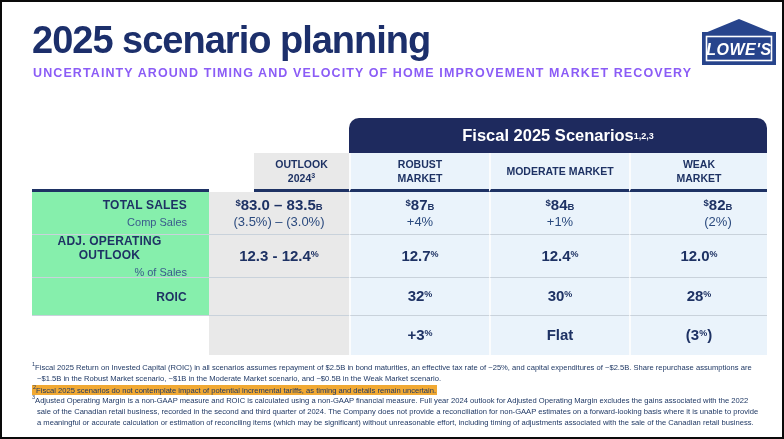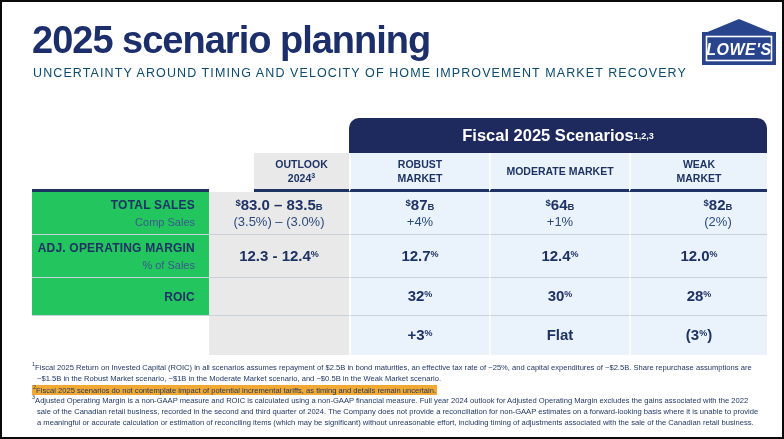--- a/index.html
+++ b/index.html
@@ -29,8 +29,8 @@
     left: 31px; top: 64px;
     font-size: 12.5px;
     letter-spacing: 1.1px;
-    color: #0c4a6e;
-    font-weight: normal;
+    color: #8b5cf6;
+    font-weight: bold;
     white-space: nowrap;
   }
   .logo { position: absolute; left: 700px; top: 15px; width: 74px; height: 48px; }

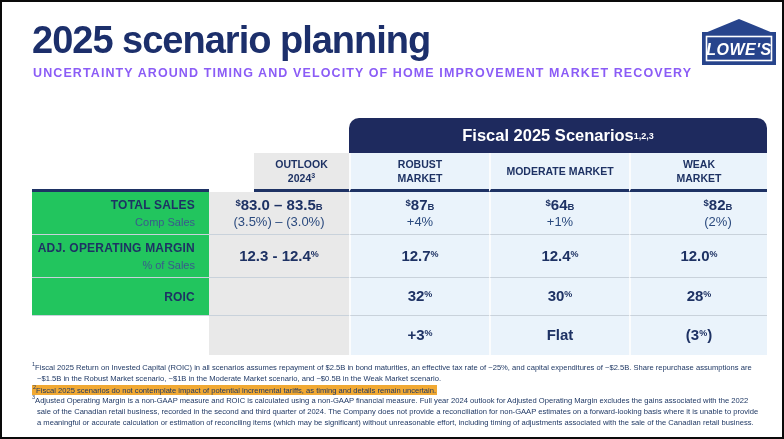--- a/index.html
+++ b/index.html
@@ -76,8 +76,8 @@
 
   .row-label {
     align-items: flex-end;
-    padding-right: 14px;
-    background: #22c55e;
+    padding-right: 22px;
+    background: #86efac;
   }
   .row-label .lbl { font-size: 12px; font-weight: bold; color: #1E3264; letter-spacing: 0.2px; }
   .row-label .sublbl { font-size: 11px; color: #3A5A8C; margin-top: 4px; }

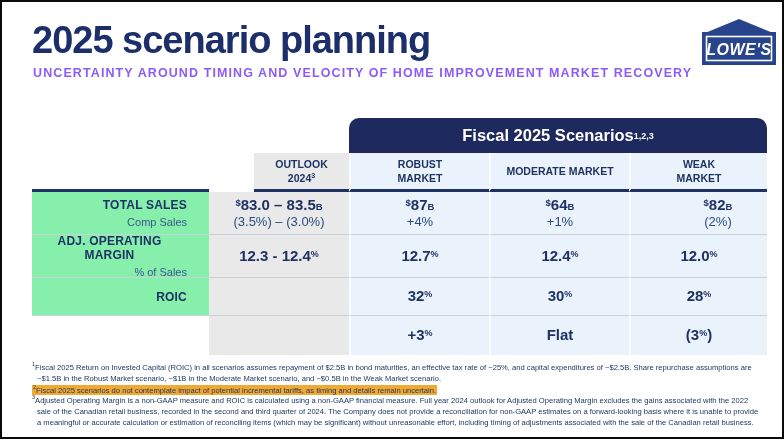--- a/index.html
+++ b/index.html
@@ -153,7 +153,7 @@
       <div class="val-sub">+4%</div>
     </div>
     <div class="cell bg-scenario vsep thin-row" style="grid-row:3;grid-column:4;">
-      <div class="val-main"><span class="pre">$</span><span>64</span><span class="unit">B</span></div>
+      <div class="val-main"><span class="pre">$</span><span>84</span><span class="unit">B</span></div>
       <div class="val-sub">+1%</div>
     </div>
     <div class="cell bg-scenario vsep thin-row" style="grid-row:3;grid-column:5;padding-left:38px;">

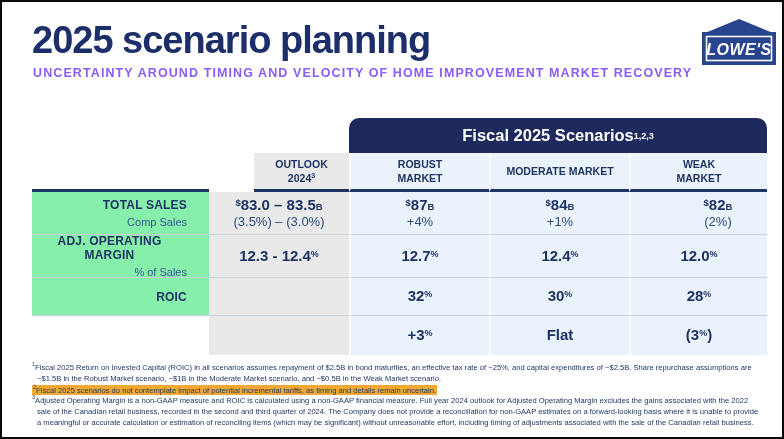--- a/index.html
+++ b/index.html
@@ -162,7 +162,7 @@
     </div>
 
     <div class="cell row-label thin-row" style="grid-row:4;grid-column:1;">
-      <div class="lbl">ADJ. OPERATING MARGIN</div>
+      <div class="lbl">ADJ. OPERATING OUTLOOK</div>
       <div class="sublbl">% of Sales</div>
     </div>
     <div class="cell bg-outlook thin-row" style="grid-row:4;grid-column:2;">

